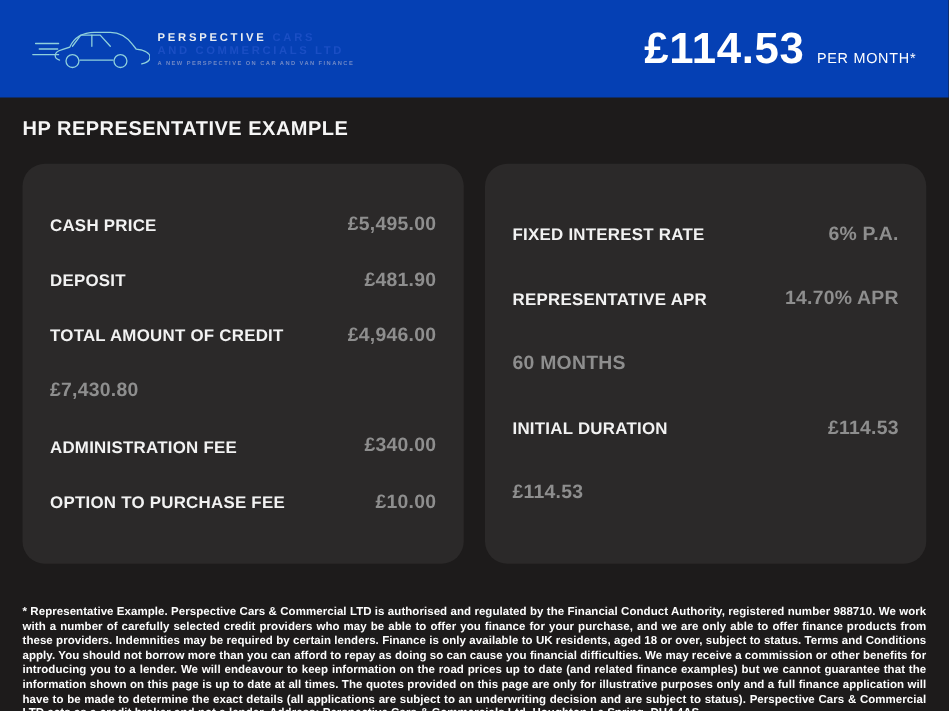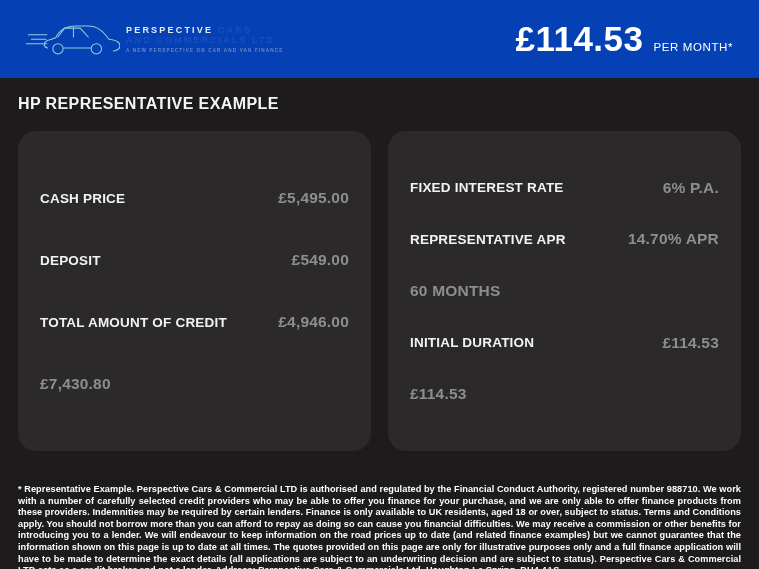--- a/index.html
+++ b/index.html
@@ -147,7 +147,7 @@
     </div>
     <div class="row">
       <span class="row-label">DEPOSIT</span>
-      <span class="row-value">£549.00</span>
+      <span class="row-value">£481.90</span>
     </div>
     <div class="row">
       <span class="row-label">TOTAL AMOUNT OF CREDIT</span>

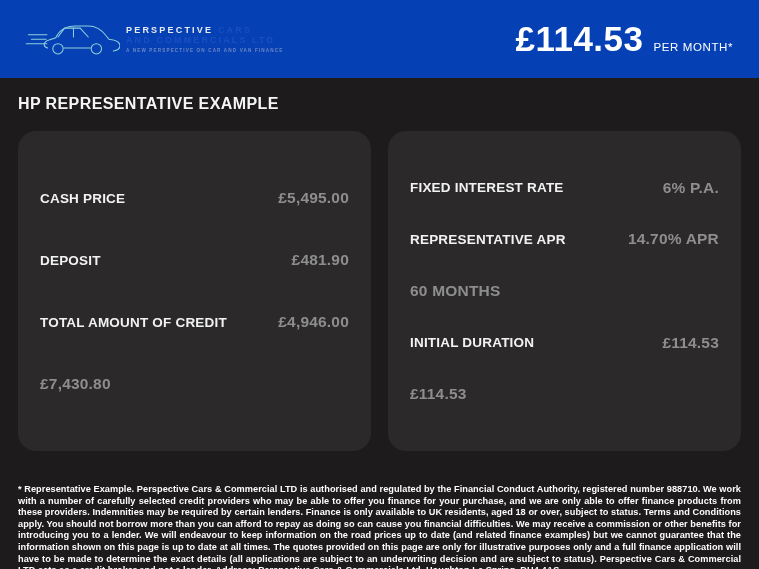--- a/index.html
+++ b/index.html
@@ -156,6 +156,10 @@
     <div class="row">
       <span class="row-value">£7,430.80</span>
     </div>
+    <div class="row">
+      <span class="row-label">ADMINISTRATION FEE</span>
+      <span class="row-value">£340.00</span>
+    </div>
   </div>
 
   <div class="panel">

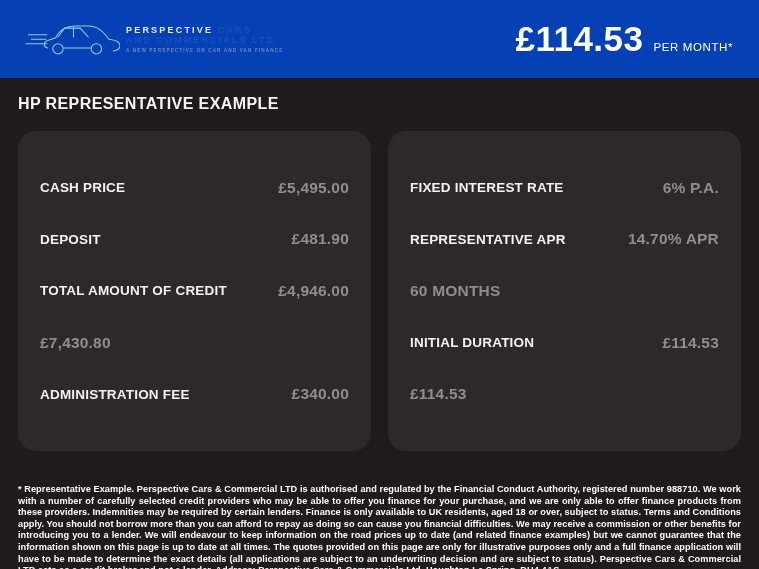--- a/index.html
+++ b/index.html
@@ -160,6 +160,10 @@
       <span class="row-label">ADMINISTRATION FEE</span>
       <span class="row-value">£340.00</span>
     </div>
+    <div class="row">
+      <span class="row-label">OPTION TO PURCHASE FEE</span>
+      <span class="row-value">£10.00</span>
+    </div>
   </div>
 
   <div class="panel">

